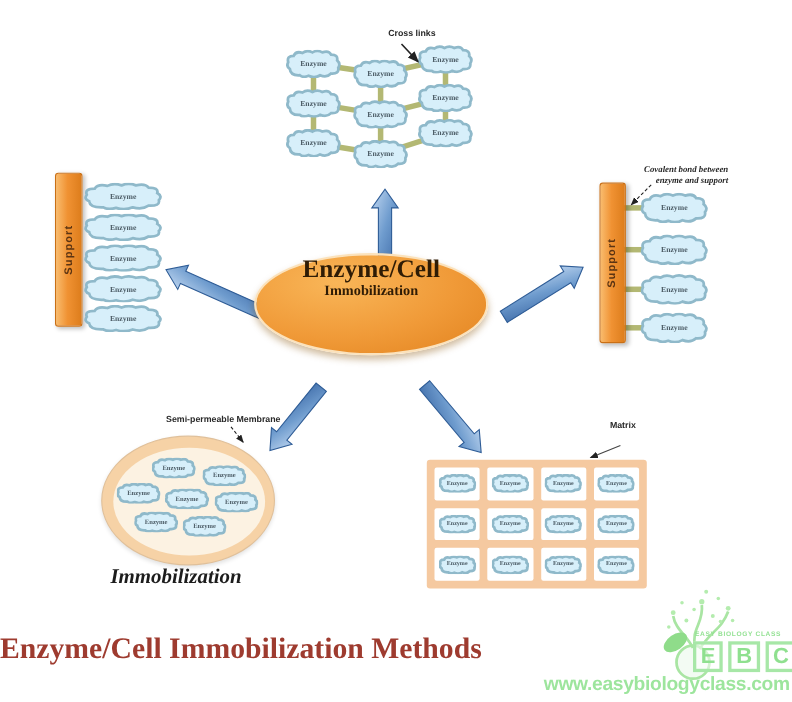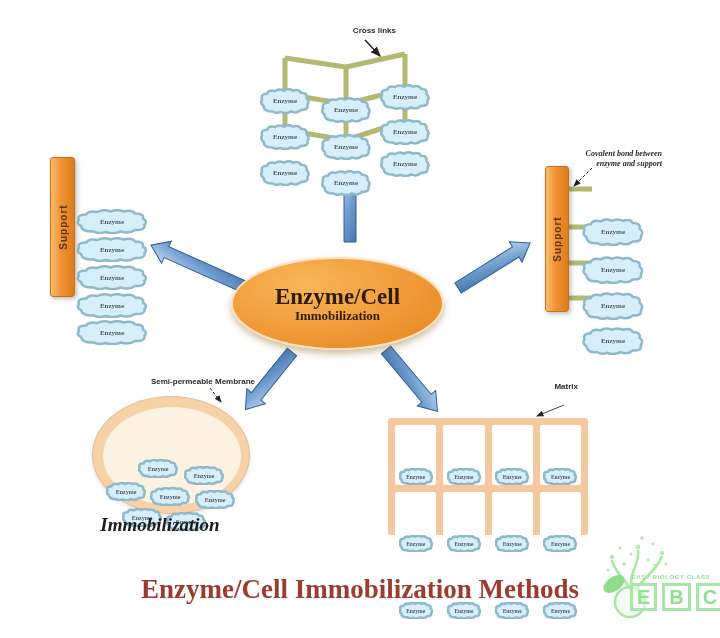--- a/index.html
+++ b/index.html
@@ -10,7 +10,7 @@
   #overlay  { z-index:3; }
 
   
-  .cloud { position:absolute; z-index:2;margin-top:43px; }
+  .cloud { position:absolute; z-index:2; }
   .cloud svg.cshape { position:absolute; left:0; top:0; width:100%; height:100%; }
   .cloud .clabel { position:relative; z-index:1; display:flex; align-items:center; justify-content:center;
     width:100%; height:100%; font-family:"Liberation Serif", serif; font-weight:bold;

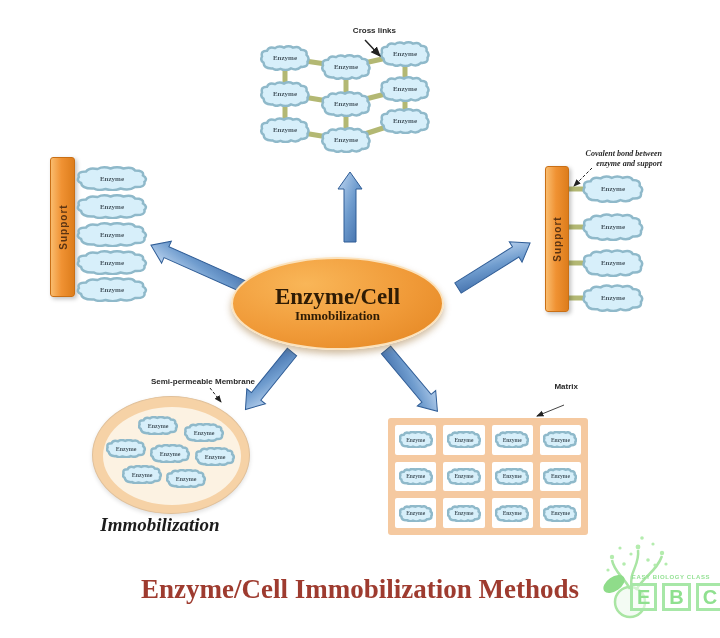--- a/index.html
+++ b/index.html
@@ -26,11 +26,11 @@
     font-weight:bold; font-size:10px; color:#5b3413; letter-spacing:1px; }
 
   
-  #center-oval { position:absolute; z-index:2; left:231px; top:257px; width:213px; height:93px;
+  #center-oval { position:absolute; z-index:2; left:231px; top:230px; width:213px; height:93px;
     border-radius:50%; border:2px solid #fbe2bc;
     background:radial-gradient(ellipse at 35% 28%, #f9b658 0%, #f09a38 55%, #e2831f 100%);
     box-shadow:0 4px 7px rgba(140,90,20,0.4);
-    display:flex; flex-direction:column; align-items:center; justify-content:center; }
+    display:flex; flex-direction:column; align-items:center; justify-content:flex-start; }
   #center-oval .l1 { font-family:"Liberation Serif", serif; font-weight:bold; font-size:23px; color:#2f1c05; line-height:1.1; }
   #center-oval .l2 { font-family:"Liberation Serif", serif; font-weight:bold; font-size:13px; color:#2f1c05; line-height:1.1; }
 

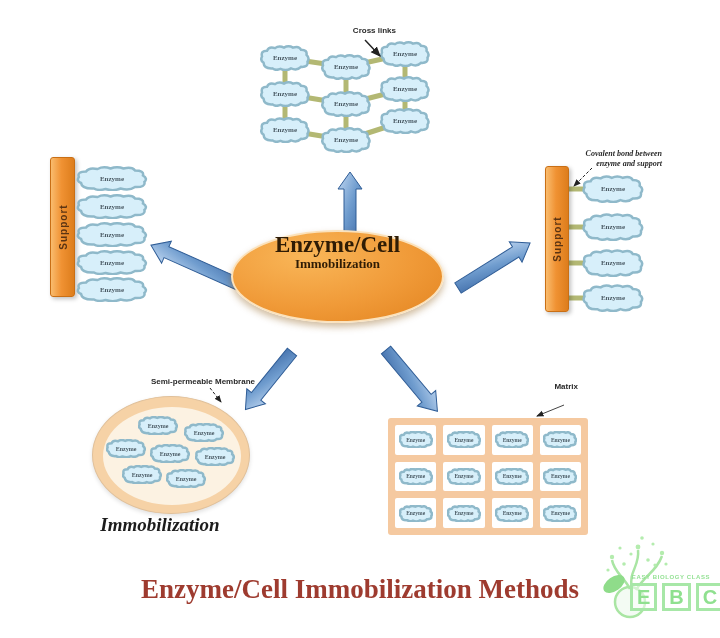--- a/index.html
+++ b/index.html
@@ -58,7 +58,7 @@
   .matrix-cell .cloud { position:relative; width:34px; height:17px; }
 
   
-  #heading { position:absolute; z-index:4; left:0; top:574px; width:720px; text-align:center;
+  #heading { position:absolute; z-index:4; left:0; top:574px; width:720px; text-align:left;
     font-family:"Liberation Serif", serif; font-weight:bold; font-size:27px; color:#9e3b2f; }
 
   

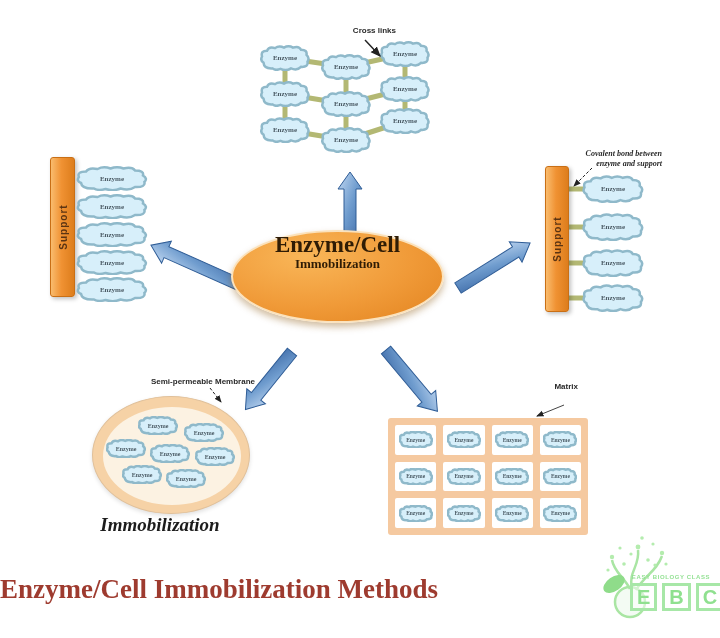--- a/index.html
+++ b/index.html
@@ -444,6 +444,7 @@
     <span>B</span>
     <span>C</span>
   </div>
+  <div id="brand-url">www.easybiologyclass.com</div>
 
 </div>
 

